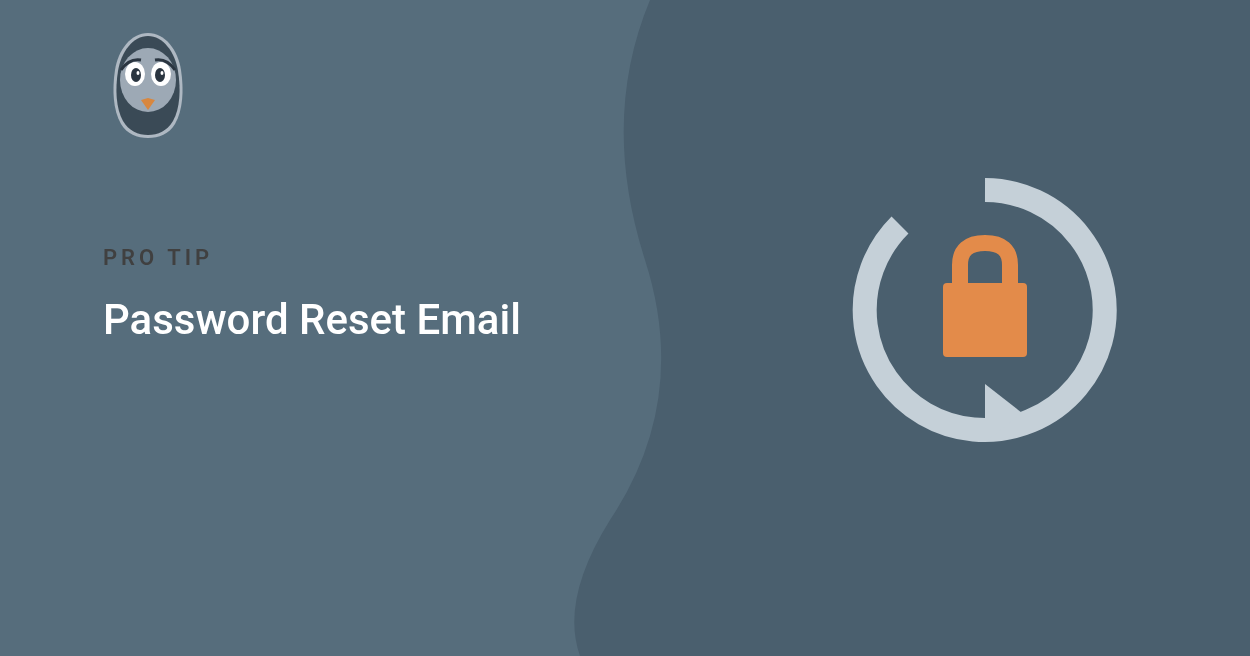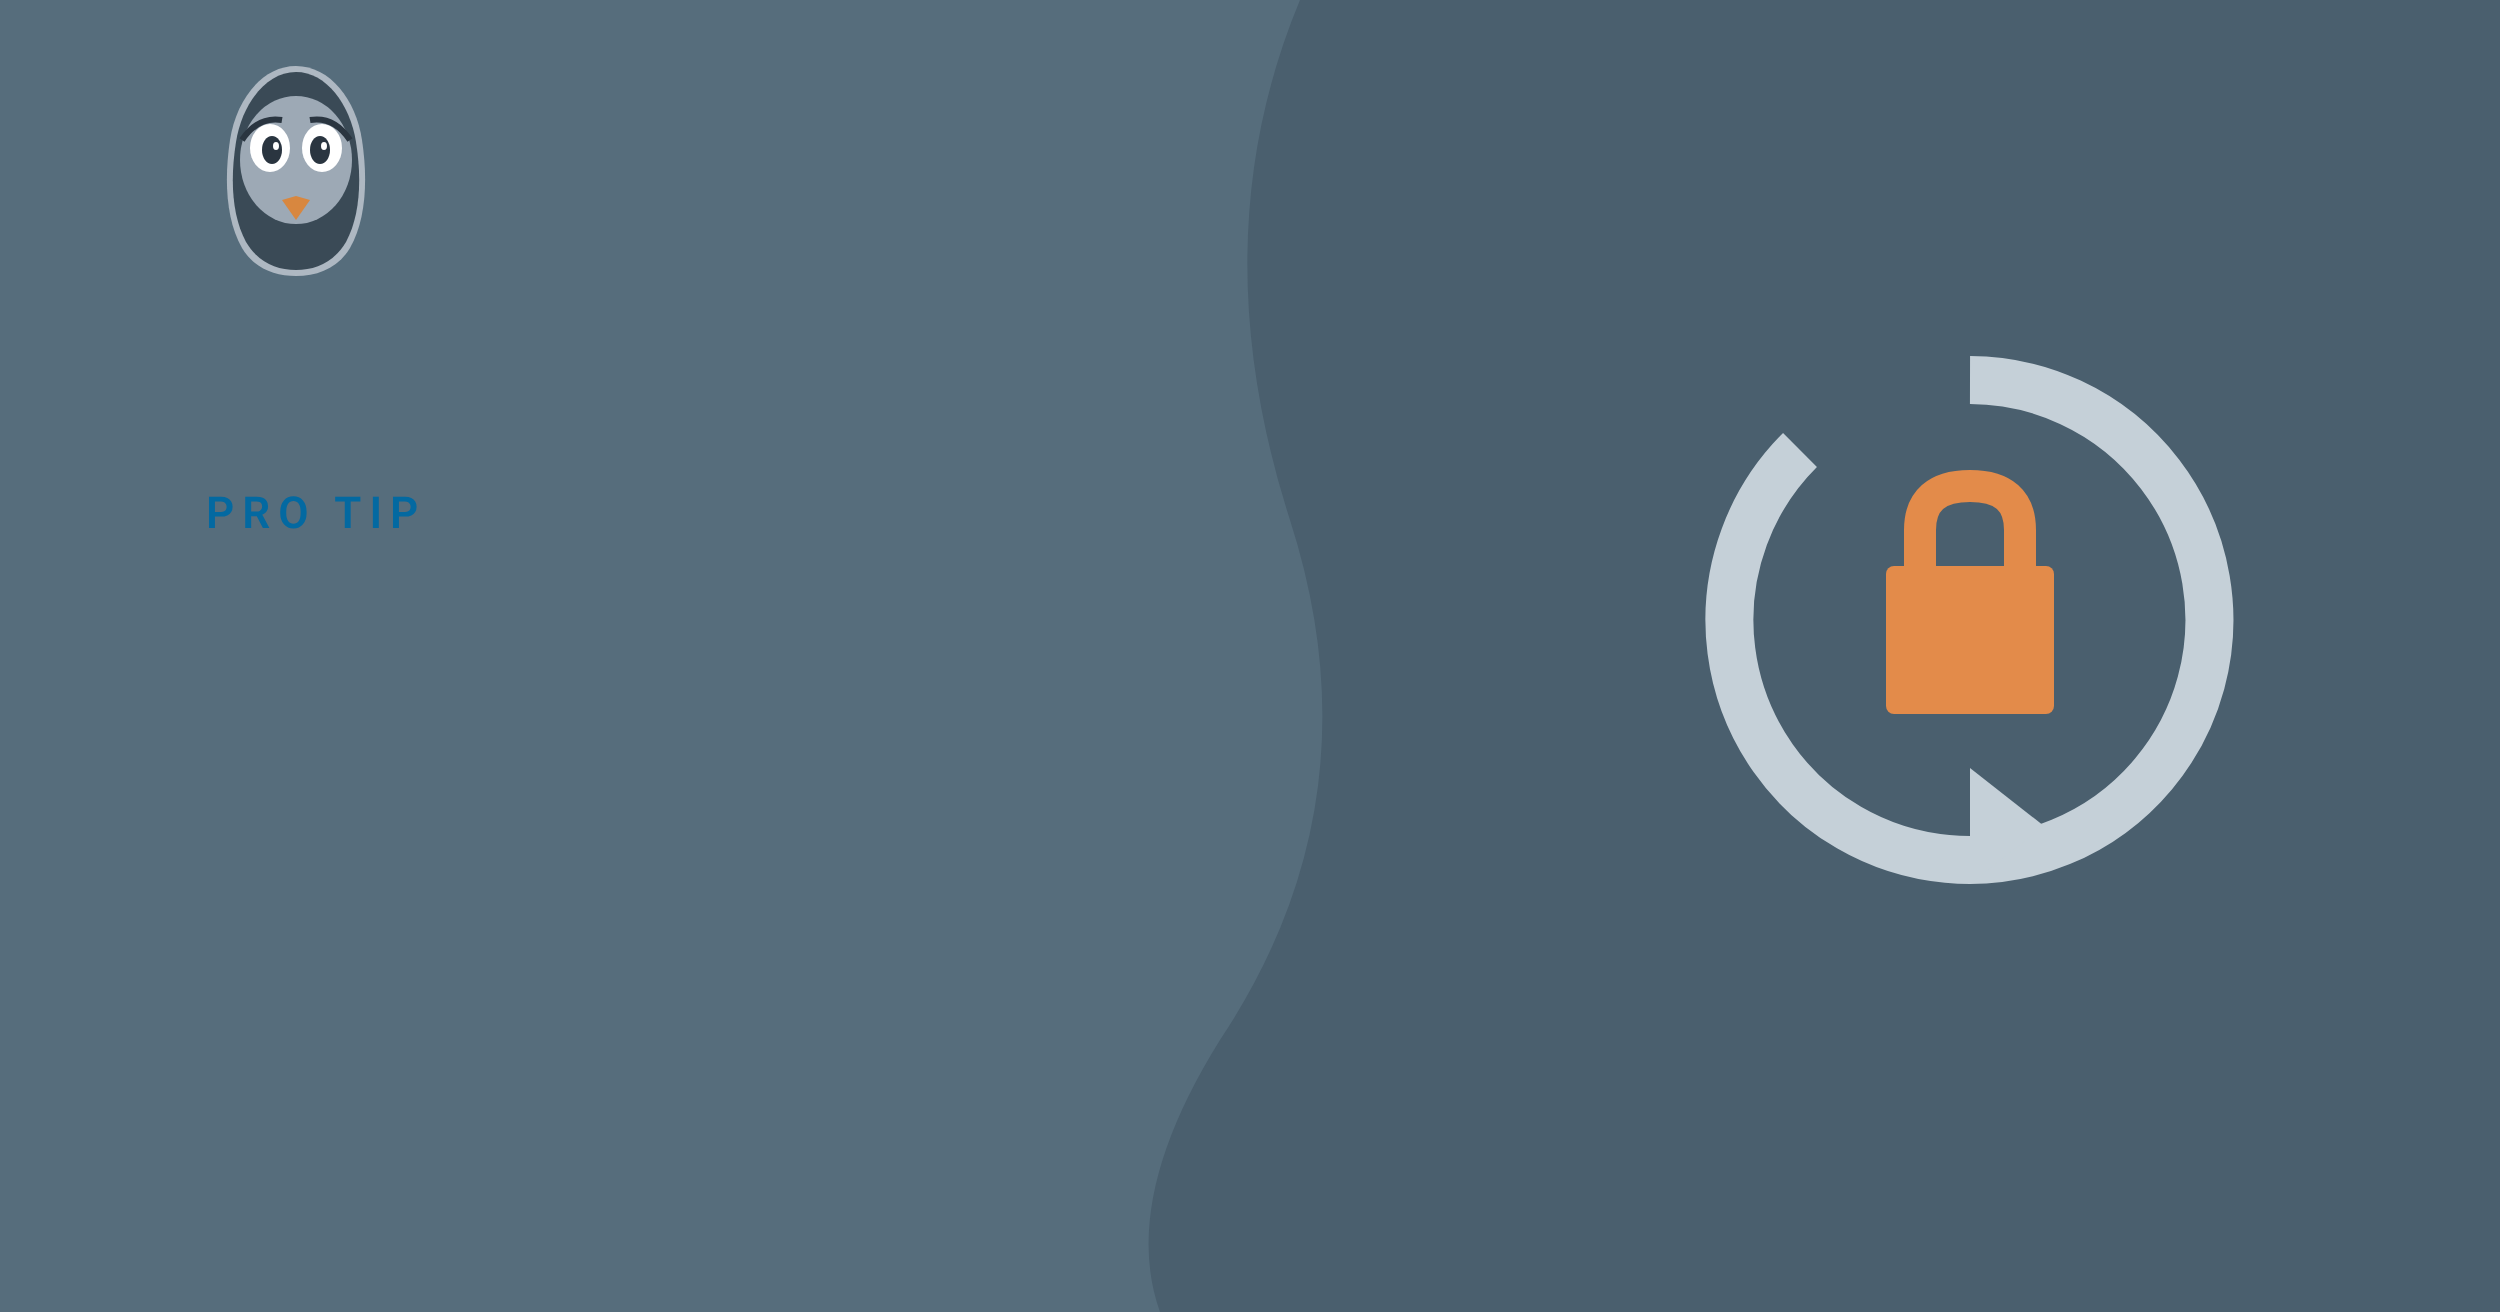--- a/index.html
+++ b/index.html
@@ -40,7 +40,7 @@
       left: 103px;
     }
     .eyebrow {
-      color: #0369a1;
+      color: #404040;
       font-size: 22px;
       font-weight: 600;
       letter-spacing: 4px;

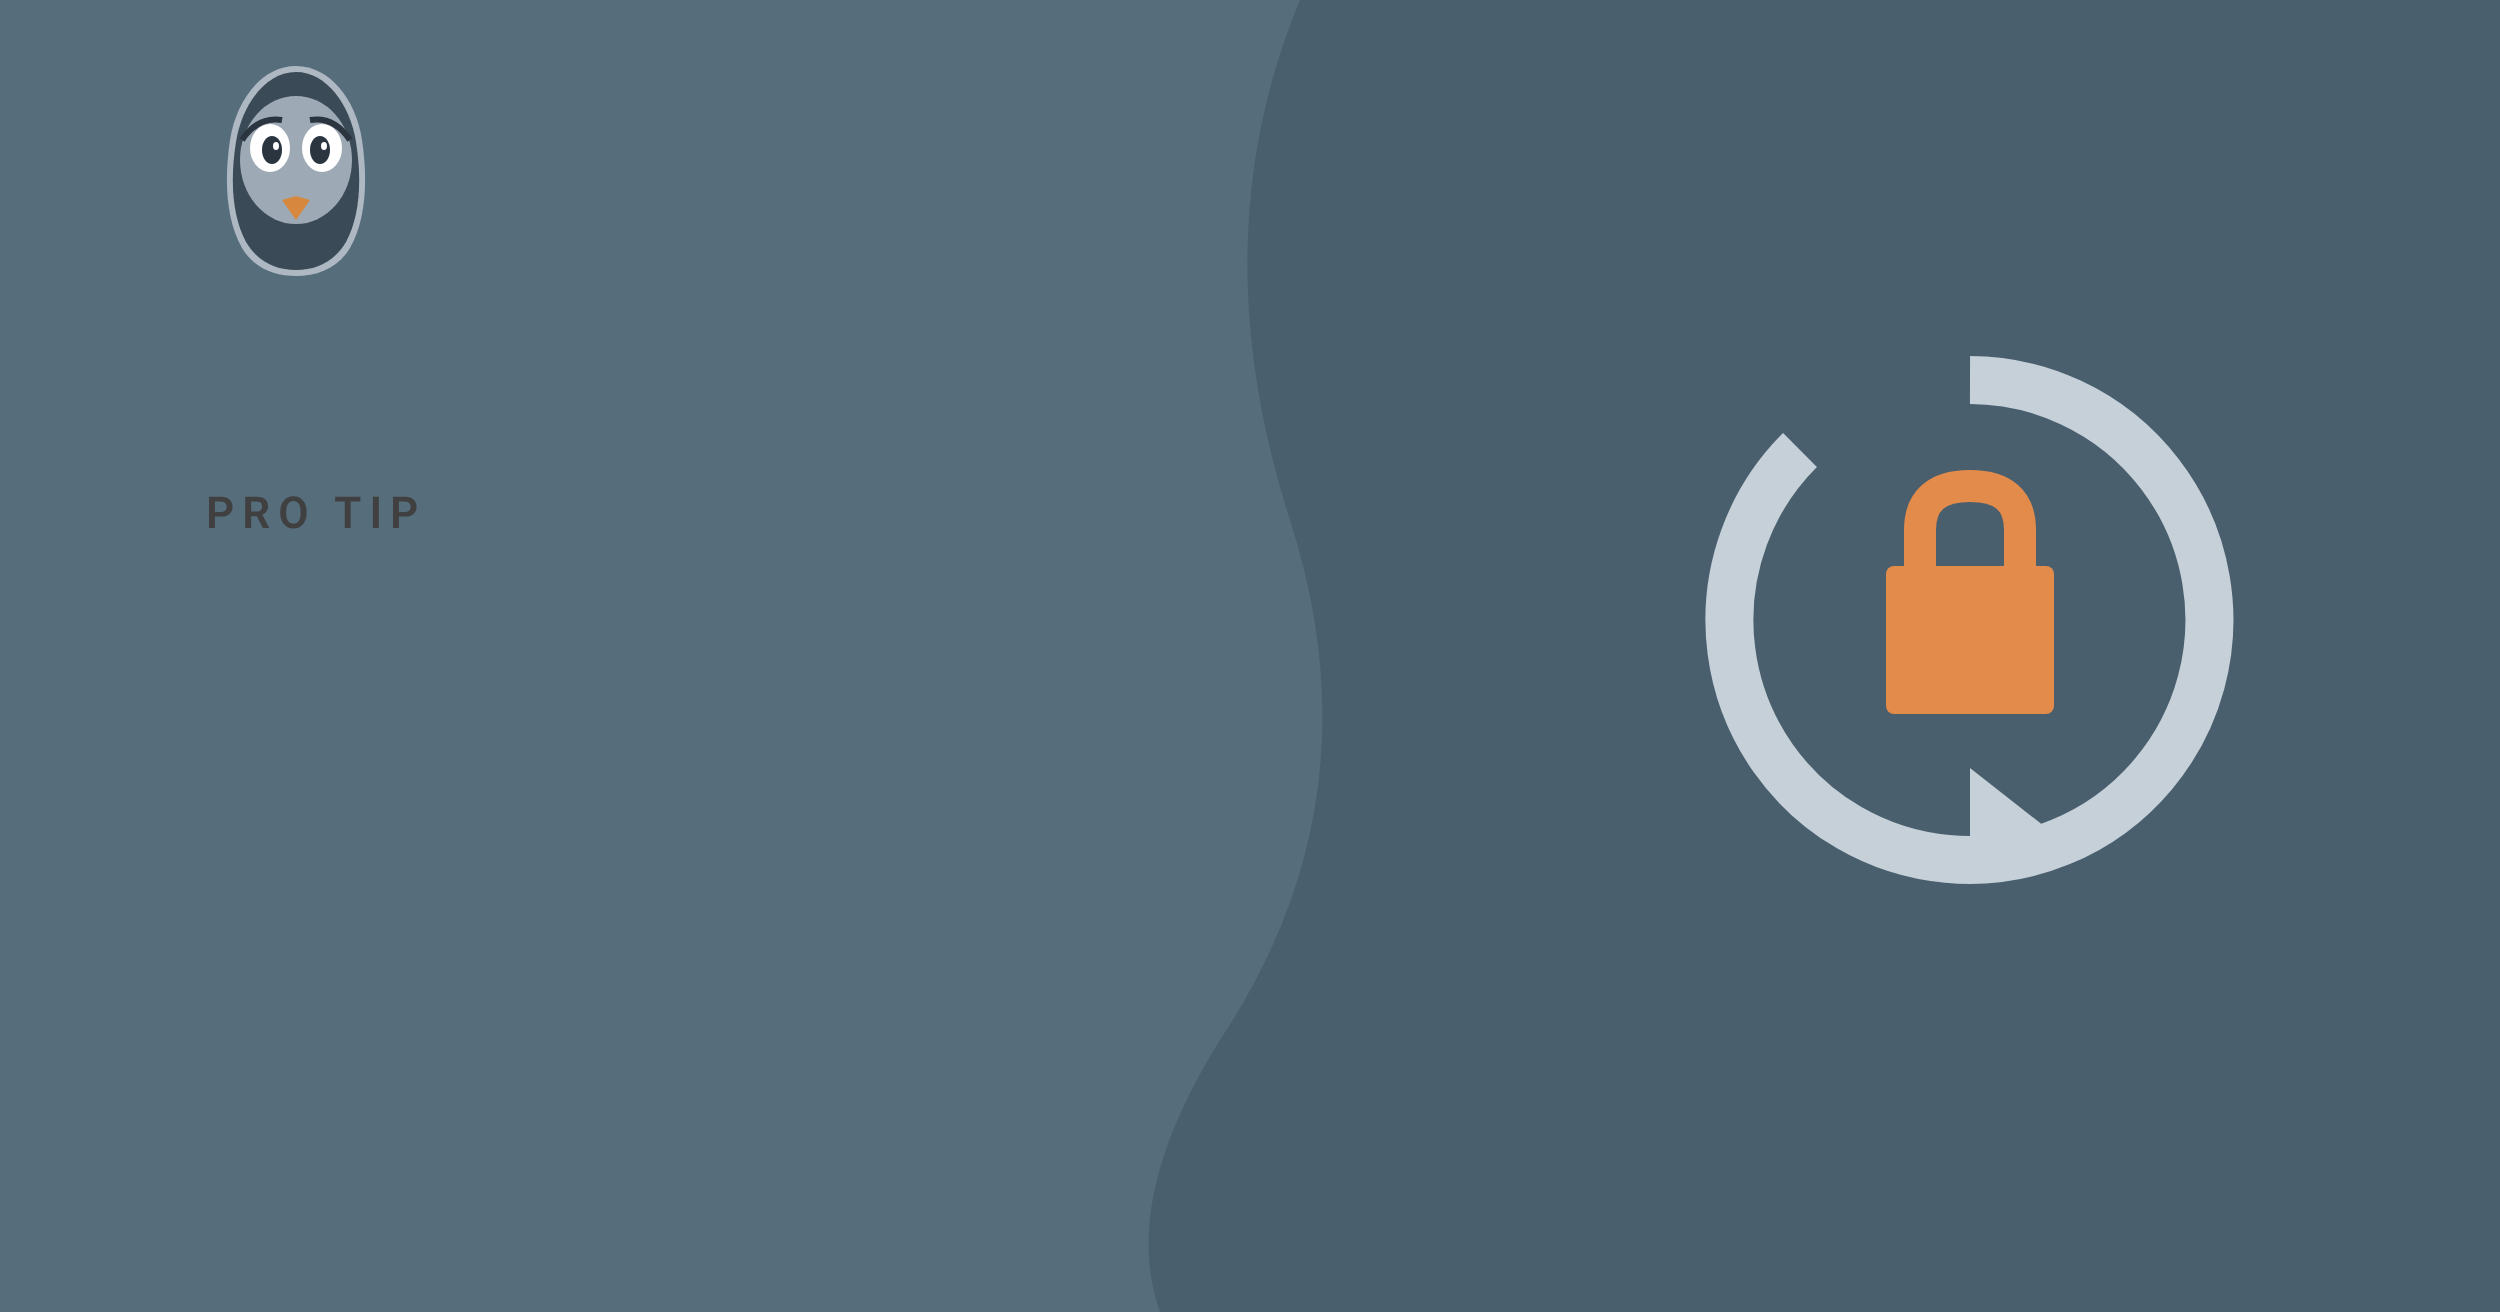--- a/index.html
+++ b/index.html
@@ -89,6 +89,7 @@
 <div class="content">
   <div class="eyebrow">PRO TIP</div>
   <div class="title">
+    <div>Password Reset Email</div>
   </div>
 </div>
 

